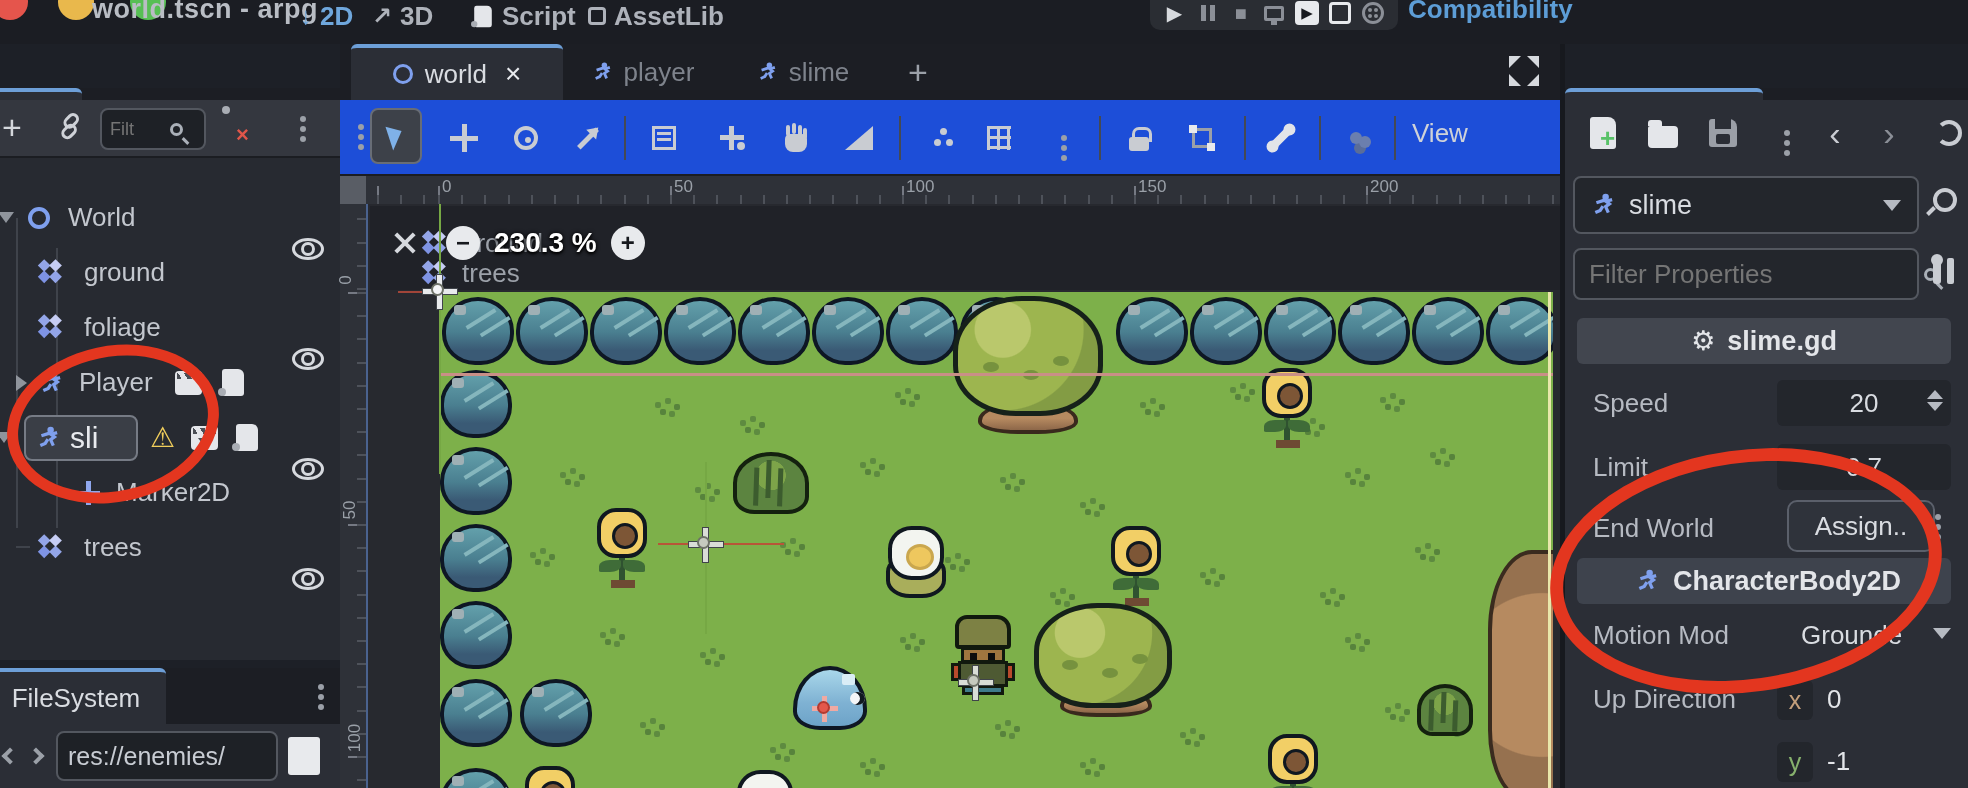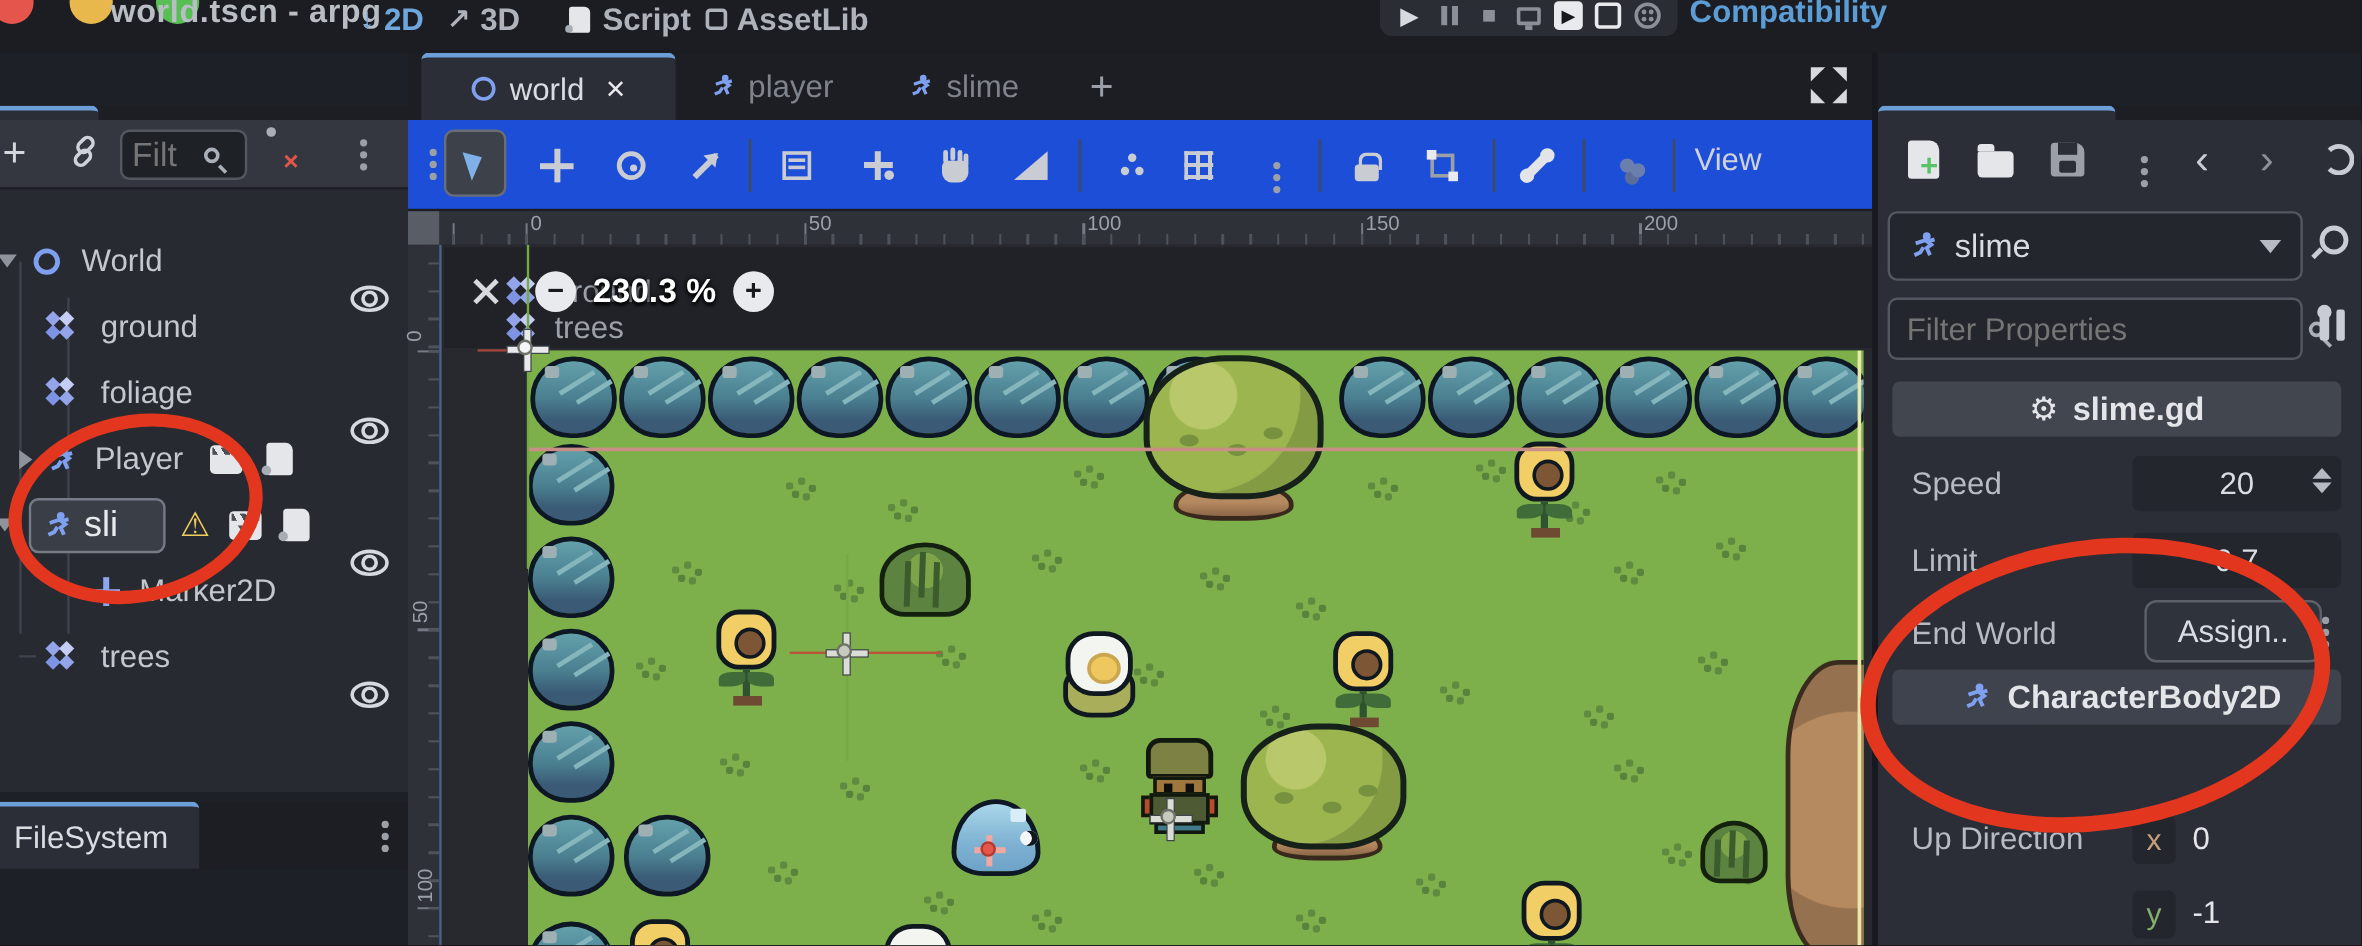--- a/index.html
+++ b/index.html
@@ -42,7 +42,7 @@
   .linkic i { position:absolute; width:12px; height:17px; border:3px solid #cfd2d8; border-radius:6px; }
   .linkic i:last-child { left:6px; top:9px; }
   .filter-box { position:absolute; left:100px; top:8px; width:106px; height:42px; background:#1e2126; border:2px solid #53575f; border-radius:8px; display:flex; align-items:center; padding:0 8px; }
-  .filter-box input { width:60px; background:none; border:none; outline:none; color:#fde047; font-size:28px; font-family:inherit; }
+  .filter-box input { width:60px; background:none; border:none; outline:none; color:#fde047; font-size:18px; font-family:inherit; }
   .mag { width:13px; height:13px; border:3px solid #aab0b8; border-radius:50%; position:relative; flex:none; }
   .mag::after { content:""; position:absolute; left:11px; top:11px; width:3px; height:8px; background:#aab0b8; transform:rotate(-45deg); }
   .scriptic { position:relative; width:22px; height:27px; background:#e4e6ea; border-radius:3px 6px 3px 3px; }

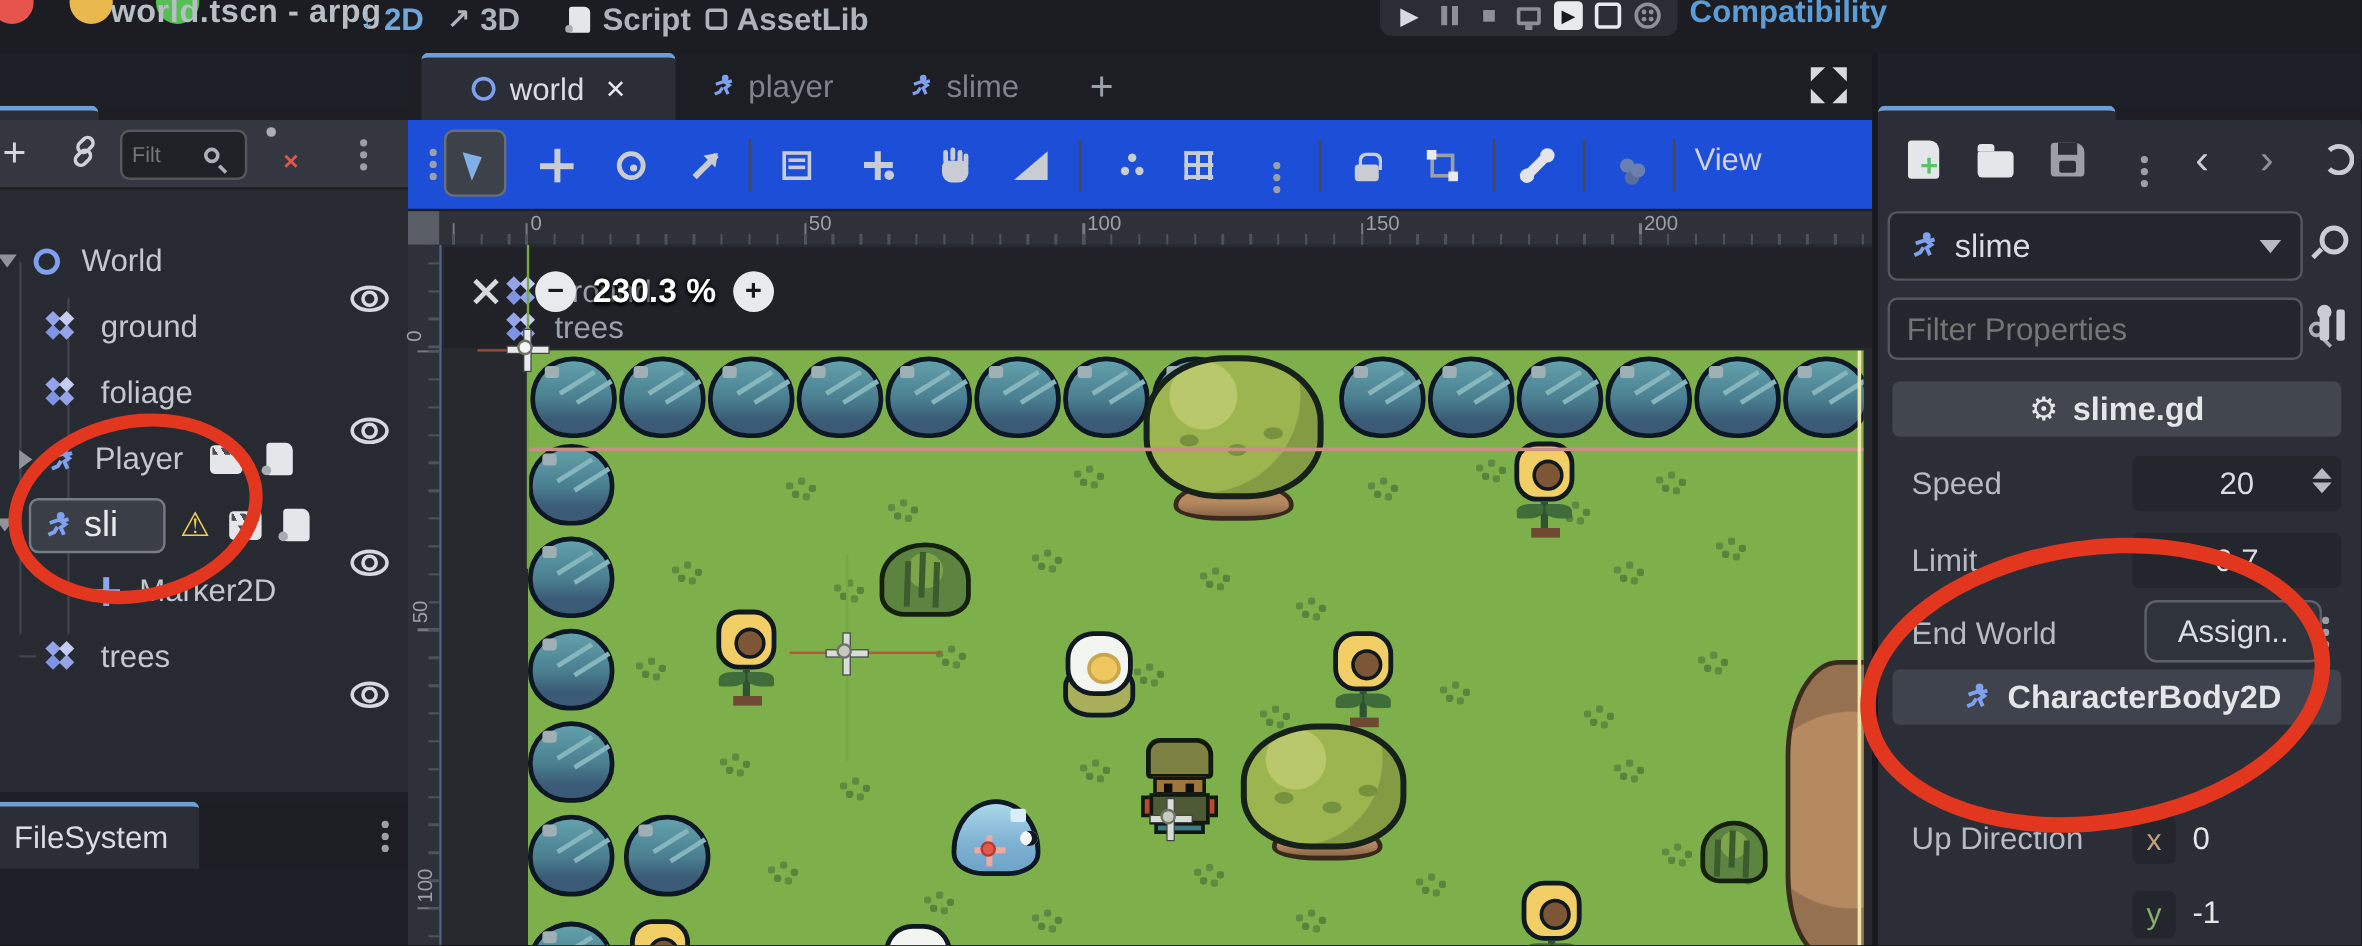--- a/index.html
+++ b/index.html
@@ -778,6 +778,13 @@
         <span>CharacterBody2D</span>
       </div>
 
+      <div class="prow" style="top:508px">
+        <span class="plabel">Motion Mod</span>
+        <span class="valbox" style="background:none;justify-content:flex-start;padding-left:24px">
+          <span>Grounde</span>
+        </span>
+        <span class="caret" style="position:absolute;left:368px;top:20px"></span>
+      </div>
 
       <div class="prow" style="top:572px">
         <span class="plabel">Up Direction</span>

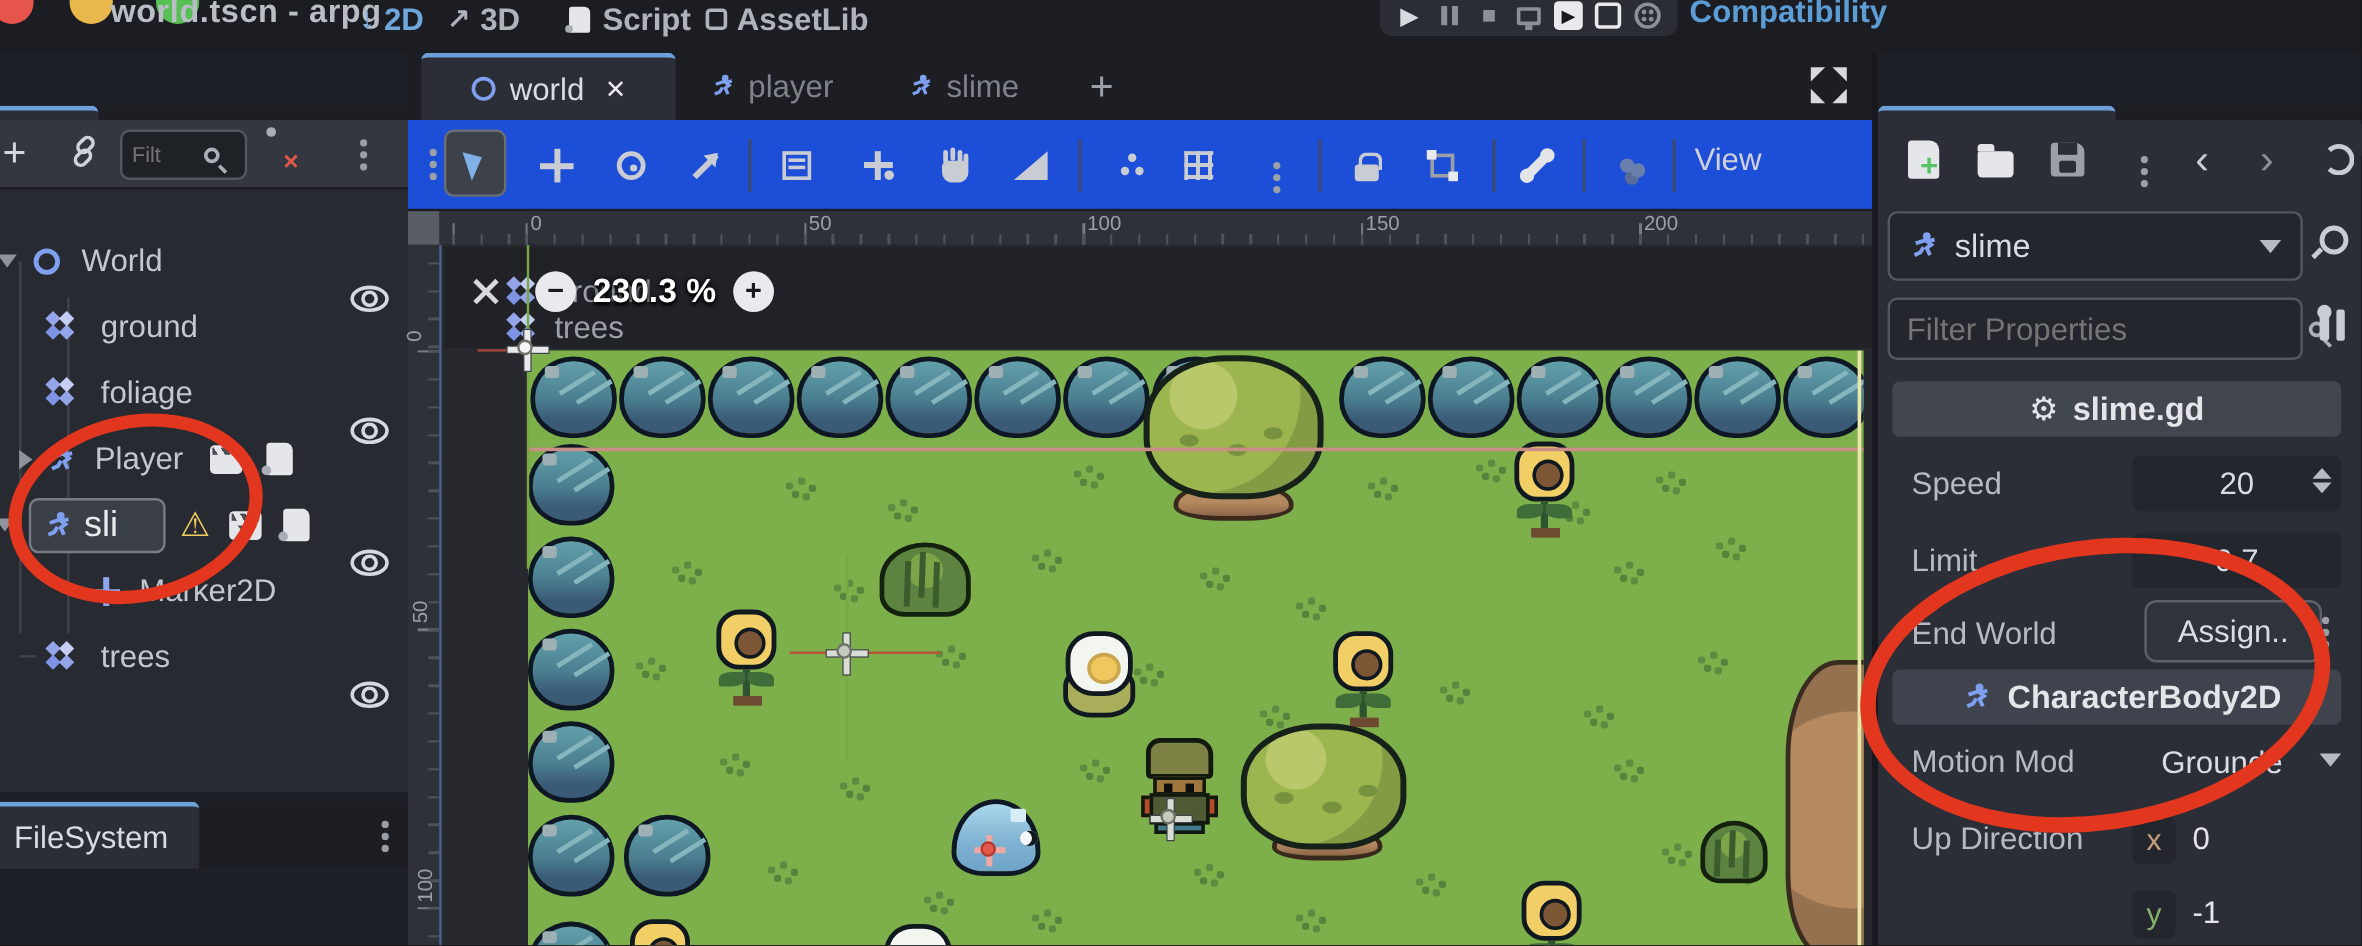--- a/index.html
+++ b/index.html
@@ -403,6 +403,14 @@
           </span>
         <span class="vdots" style="position:absolute;left:318px;top:16px"></span>
       </div>
+      <div class="fs-bar">
+        <span class="chev l" style="margin-left:4px"></span>
+        <span class="chev r" style="margin-left:14px"></span>
+        <span class="path-box">
+          <input value="res://enemies/" style="">
+        </span>
+        <span class="fileic"></span>
+      </div>
     </div>
   </div>
 

